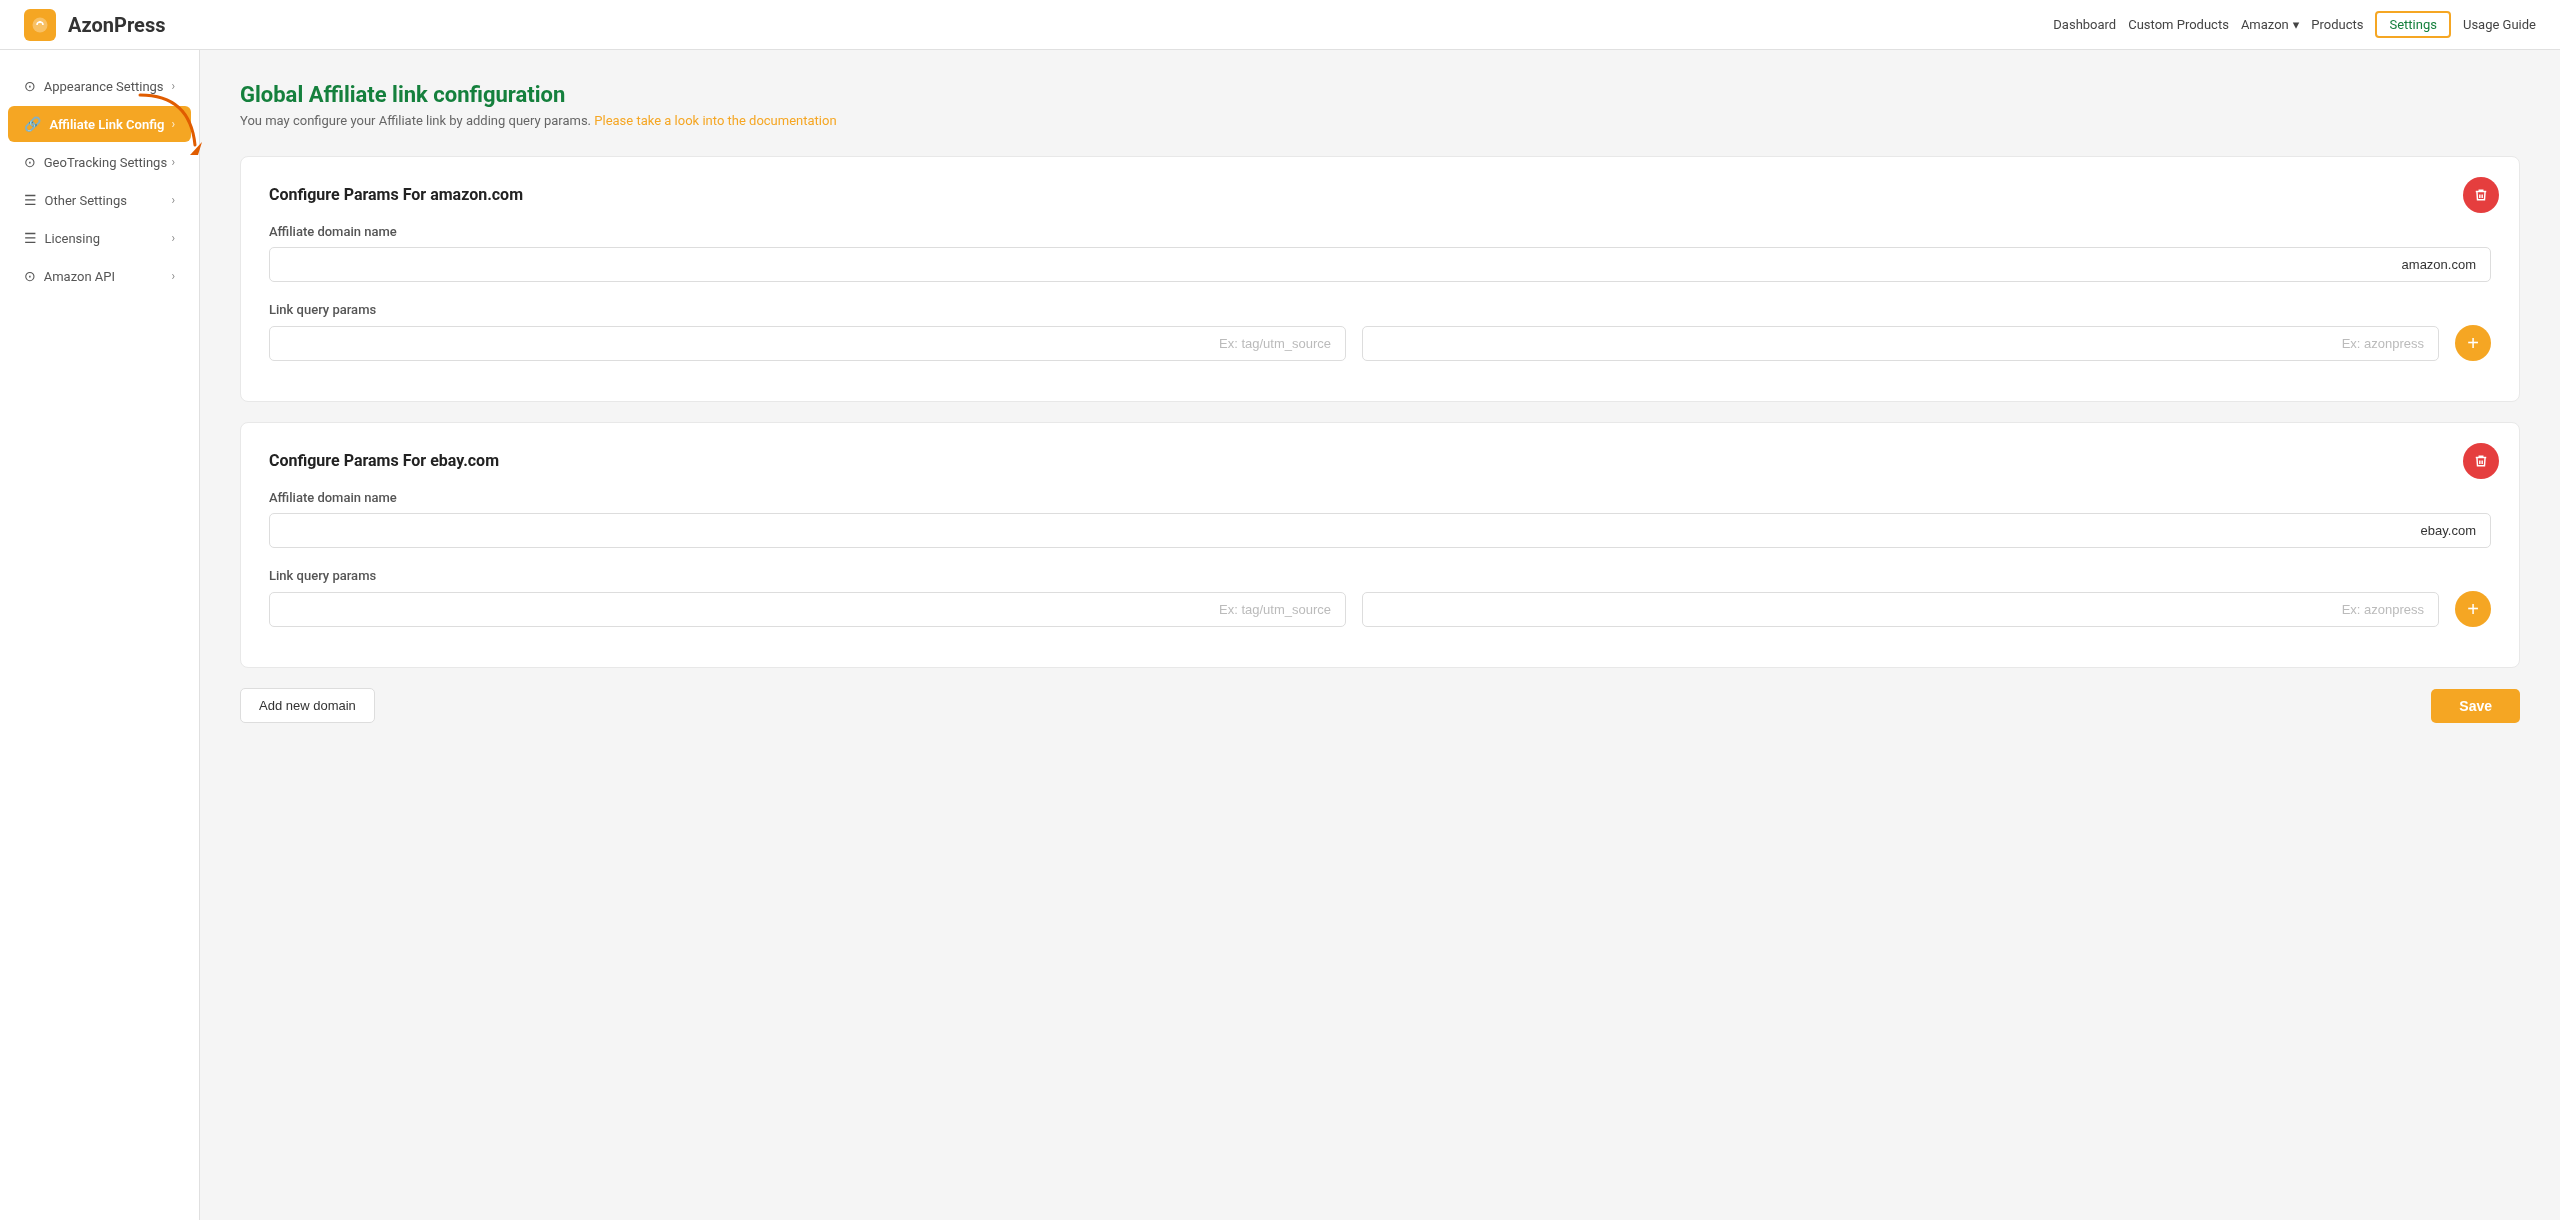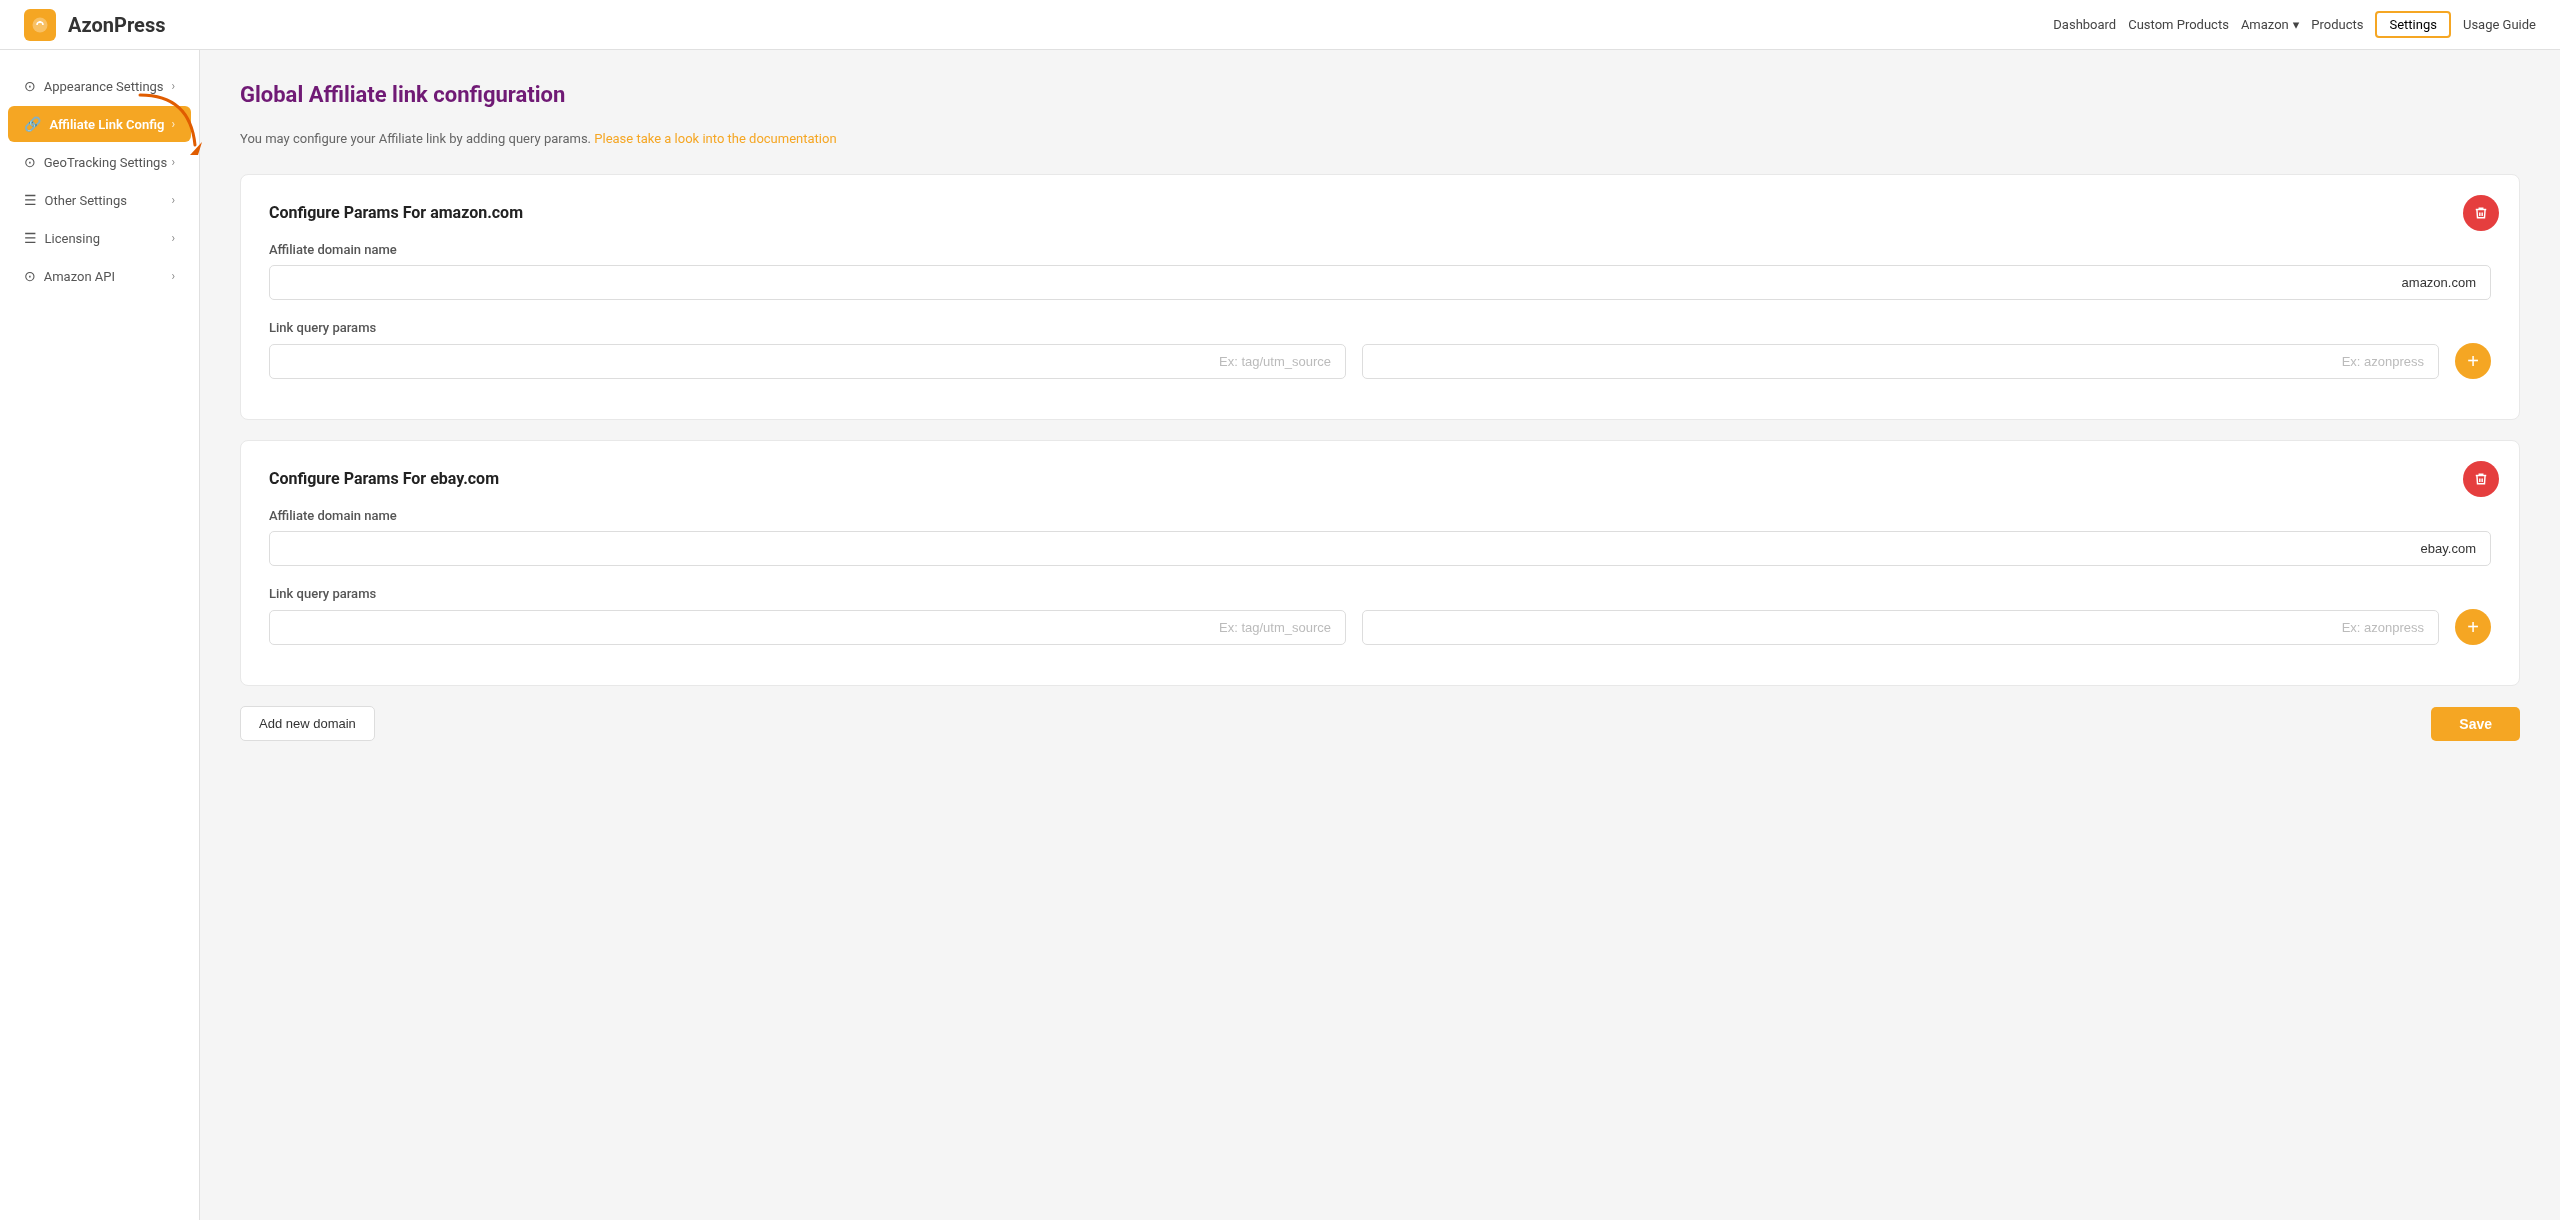--- a/index.html
+++ b/index.html
@@ -39,7 +39,7 @@
       border: 2px solid #f5a623;
       border-radius: 4px;
       padding: 4px 12px;
-      color: #000000;
+      color: #15803d;
     }
     .topnav-dropdown {
       display: flex; align-items: center; gap: 4px; cursor: pointer; font-size: 13px; color: #444;

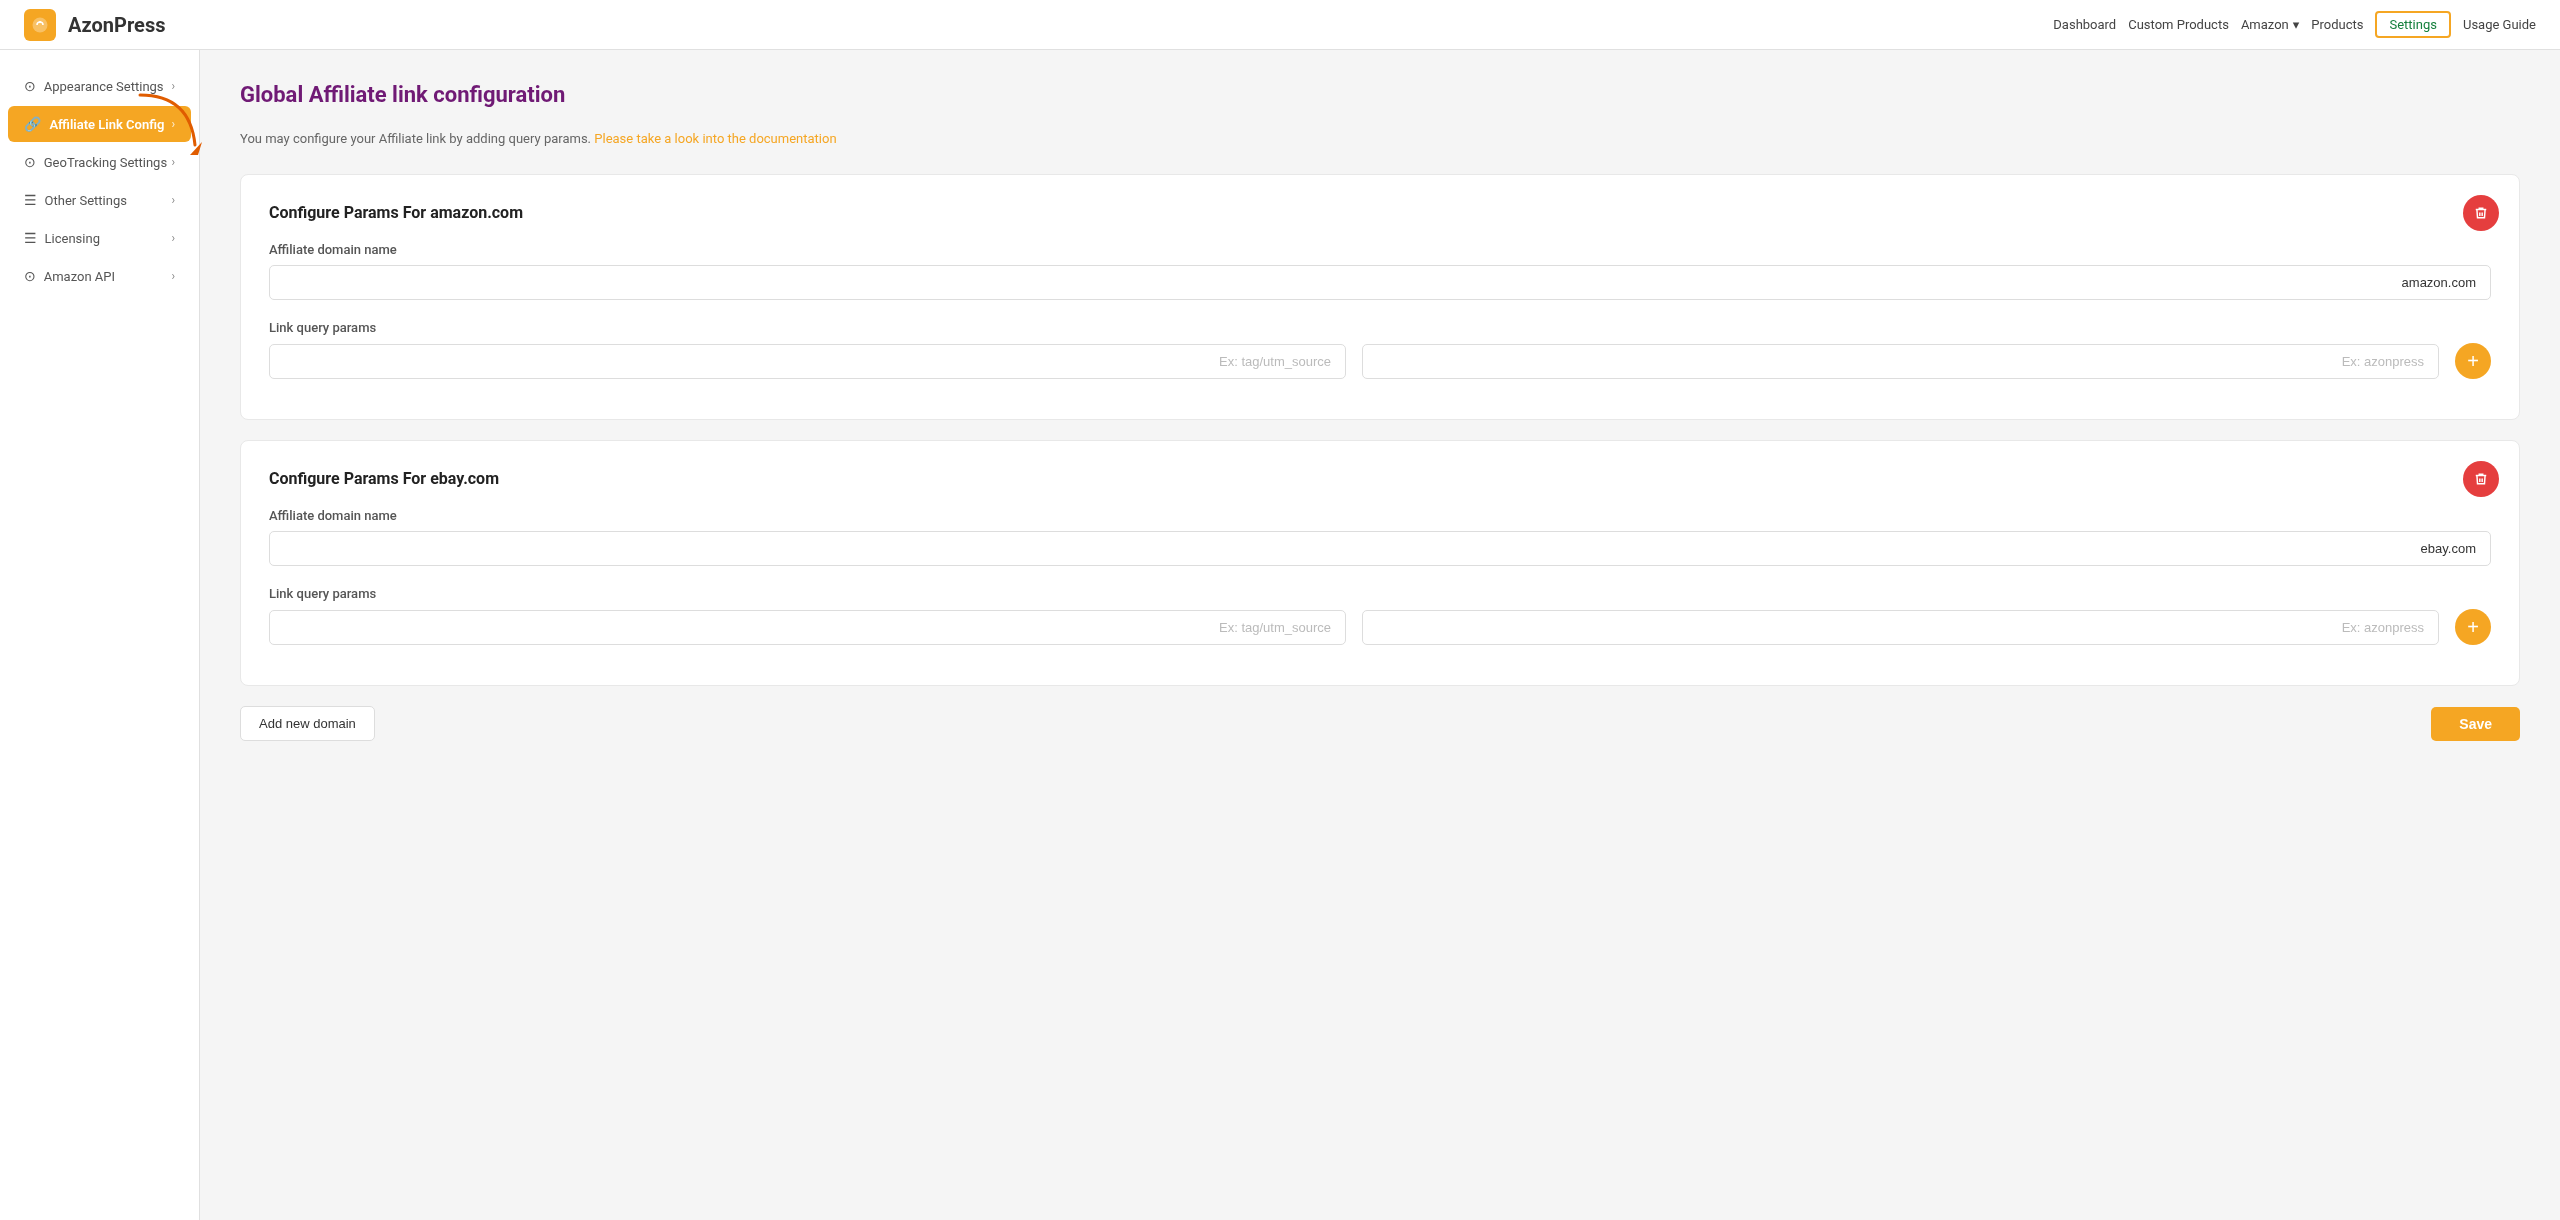--- a/index.html
+++ b/index.html
@@ -98,8 +98,8 @@
     .page-title {
       font-size: 22px;
       font-weight: 700;
-      color: #701a75;
-      margin-bottom: 24px;
+      color: #15803d;
+      margin-bottom: 6px;
     }
     .page-subtitle {
       font-size: 13px;

